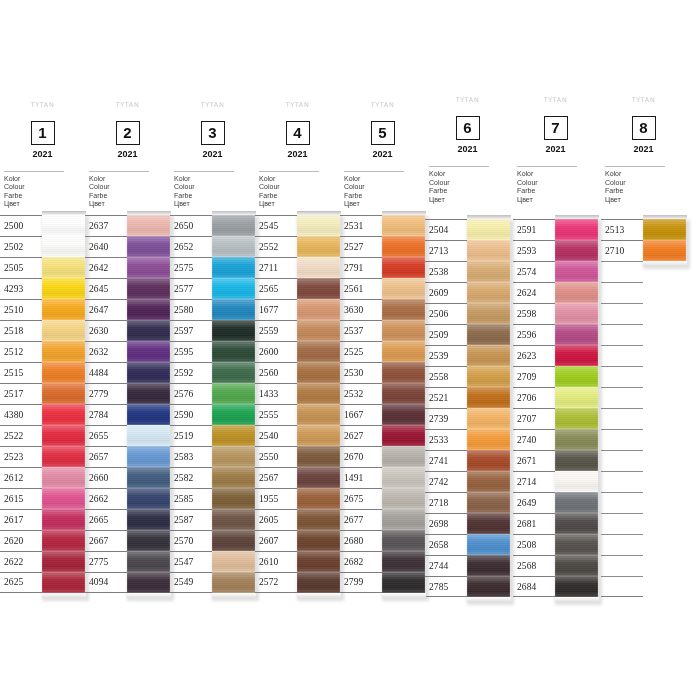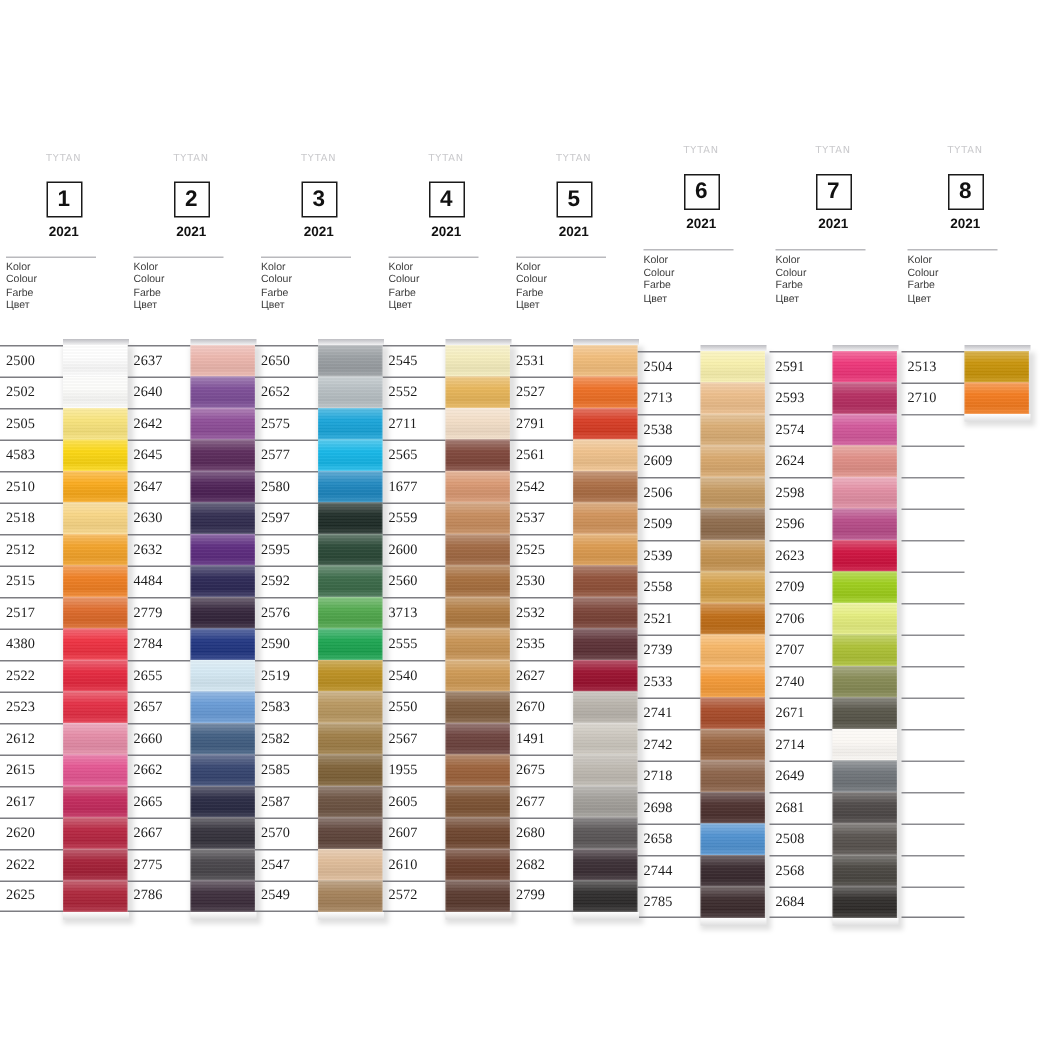--- a/index.html
+++ b/index.html
@@ -105,7 +105,6 @@
   .rows {
     position: relative;
     width: 84px;
-    margin-top: 15px;
   }
   .rows.offset { padding-top: 9px; }
 

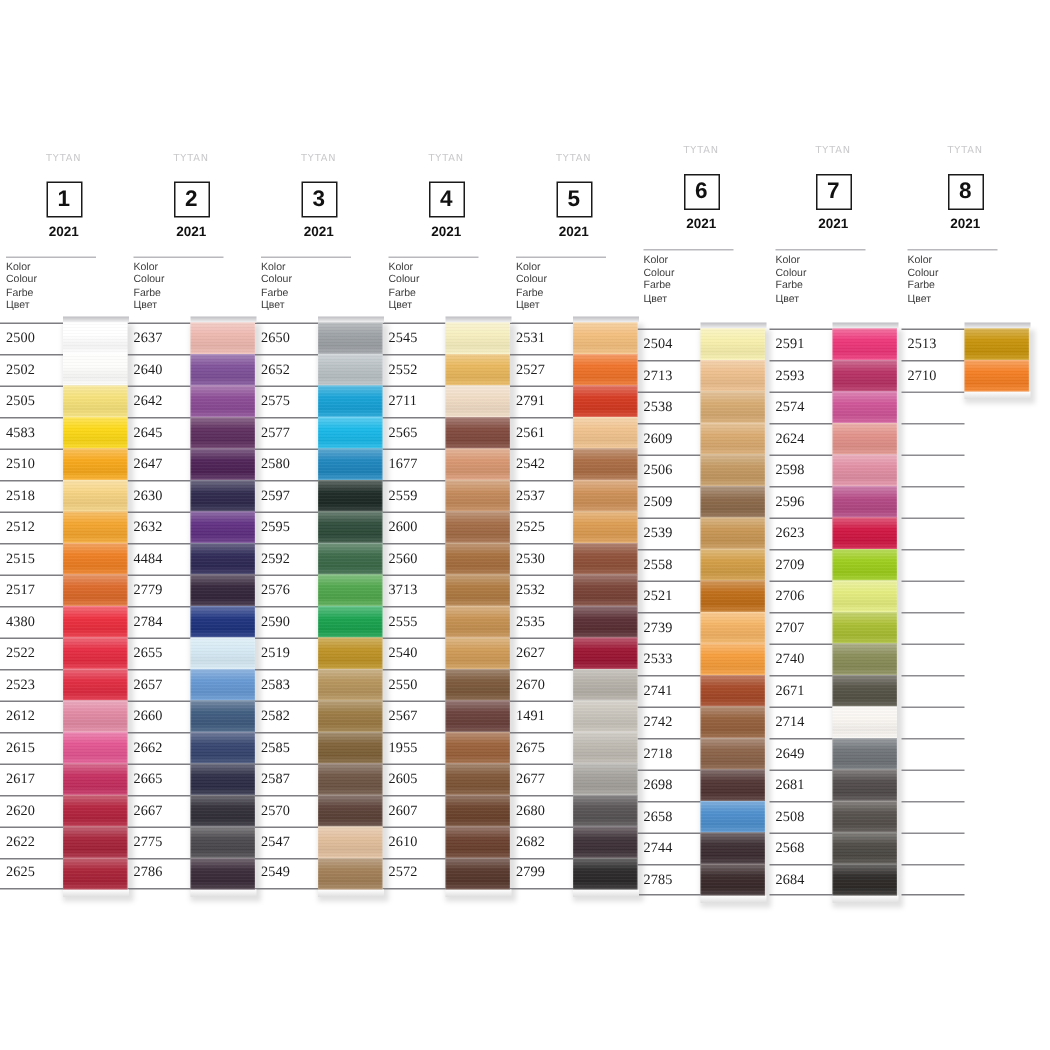--- a/index.html
+++ b/index.html
@@ -241,7 +241,7 @@
             </div>
           </div>
           <div class="row">
-            <div class="code-cell">4583</div>
+            <div class="code-cell">4293</div>
             <div class="swatch-cell">
               <div class="swatch sheen" style="background: rgb(252, 215, 18);"></div>
             </div>

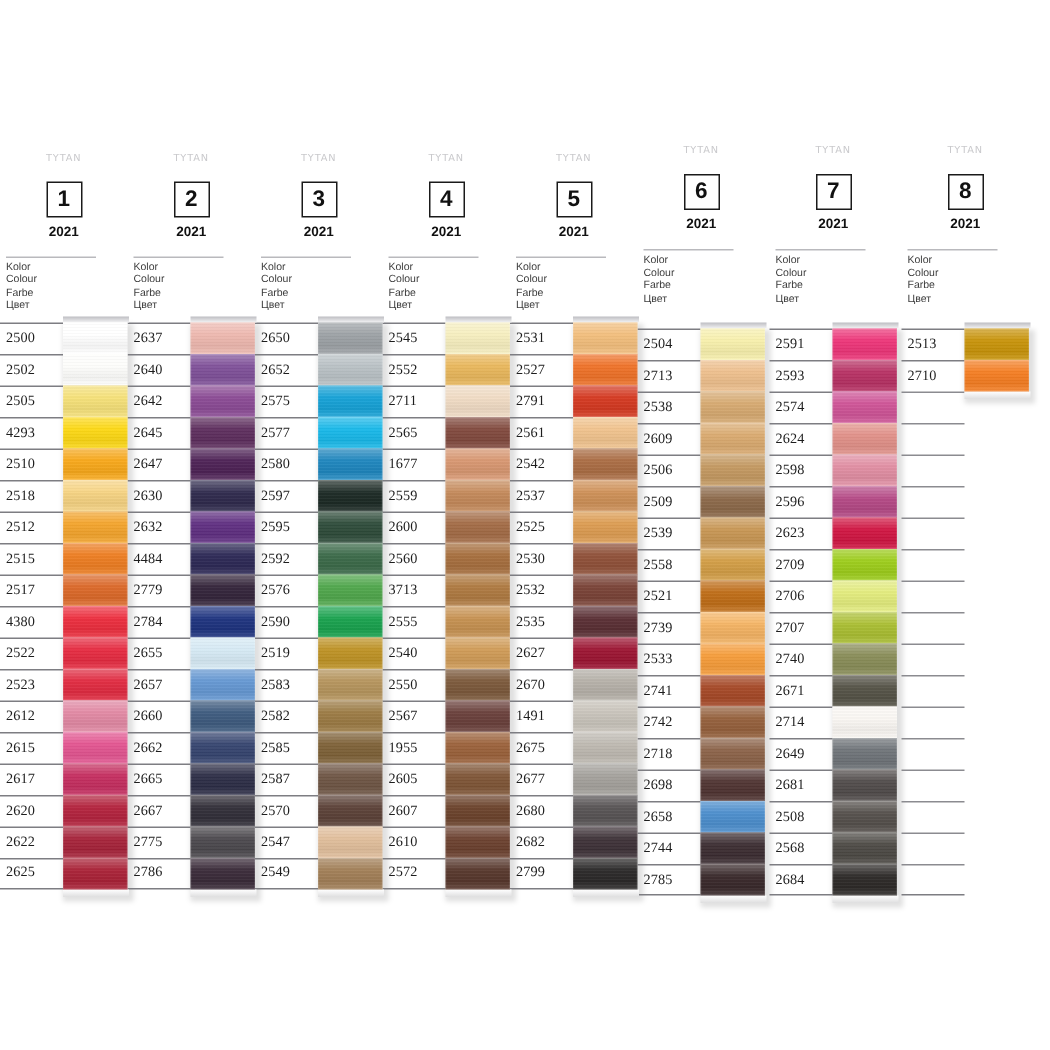--- a/index.html
+++ b/index.html
@@ -759,7 +759,7 @@
             </div>
           </div>
           <div class="row">
-            <div class="code-cell">2542</div>
+            <div class="code-cell">3630</div>
             <div class="swatch-cell">
               <div class="swatch sheen" style="background: rgb(172, 110, 69);"></div>
             </div>

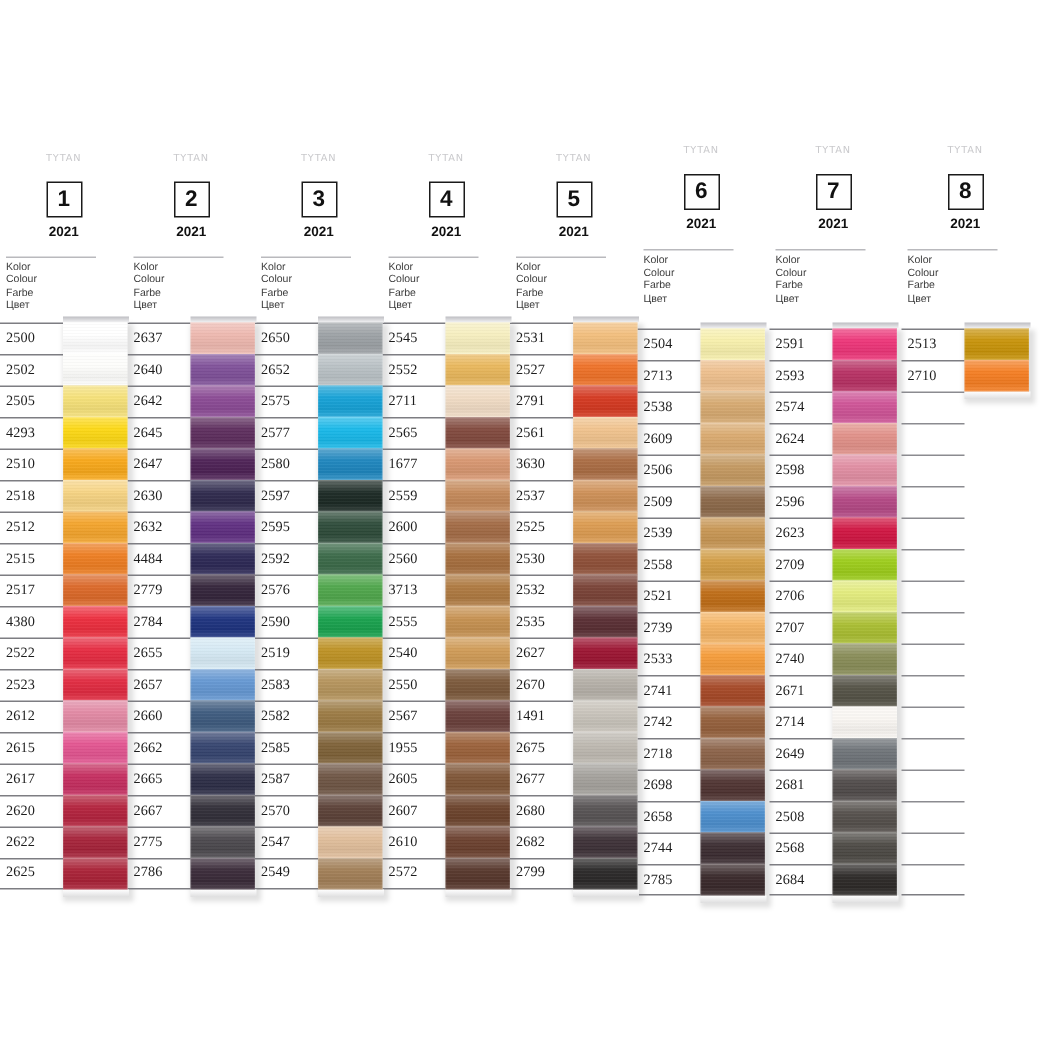--- a/index.html
+++ b/index.html
@@ -655,7 +655,7 @@
             </div>
           </div>
           <div class="row">
-            <div class="code-cell">3713</div>
+            <div class="code-cell">1433</div>
             <div class="swatch-cell">
               <div class="swatch sheen" style="background: rgb(176, 123, 66);"></div>
             </div>

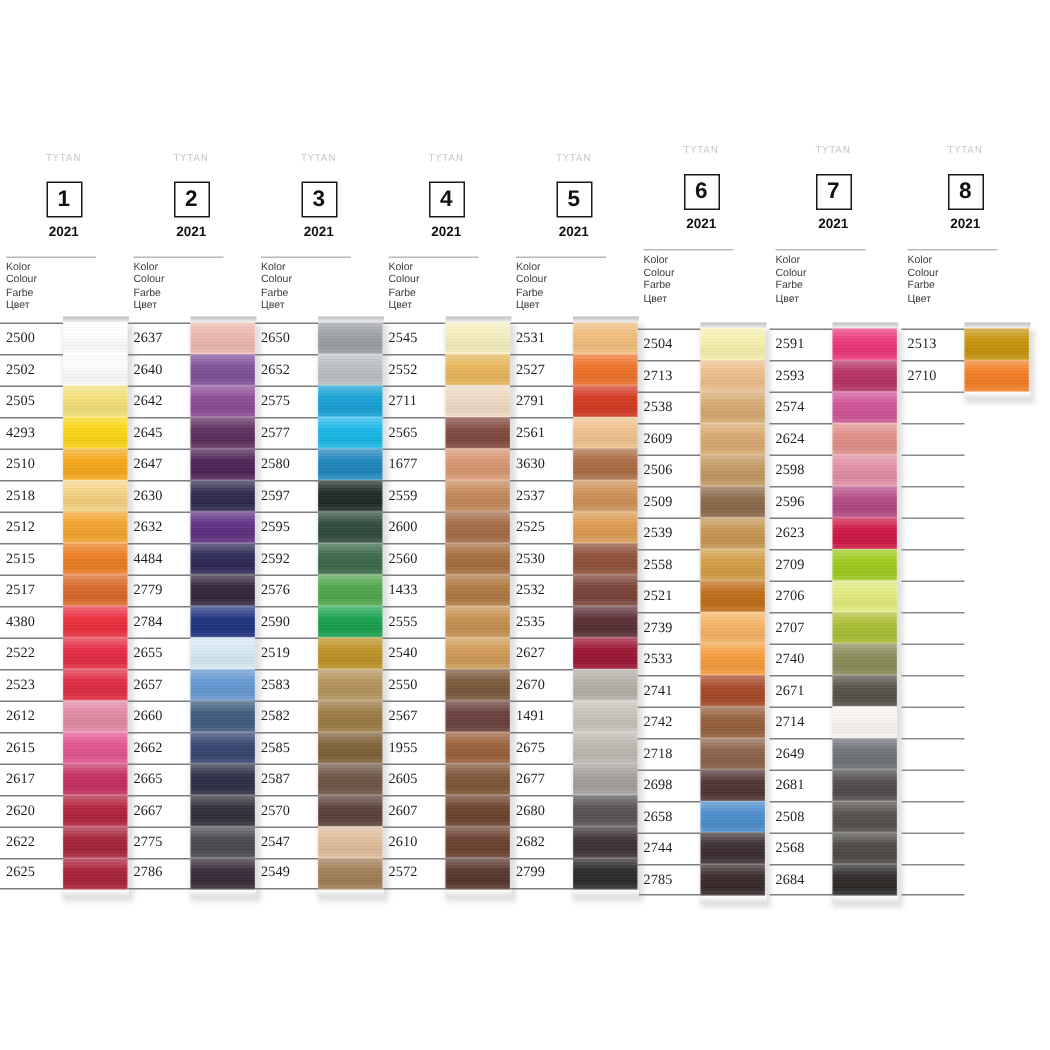--- a/index.html
+++ b/index.html
@@ -789,7 +789,7 @@
             </div>
           </div>
           <div class="row">
-            <div class="code-cell">2535</div>
+            <div class="code-cell">1667</div>
             <div class="swatch-cell">
               <div class="swatch sheen" style="background: rgb(91, 48, 53);"></div>
             </div>

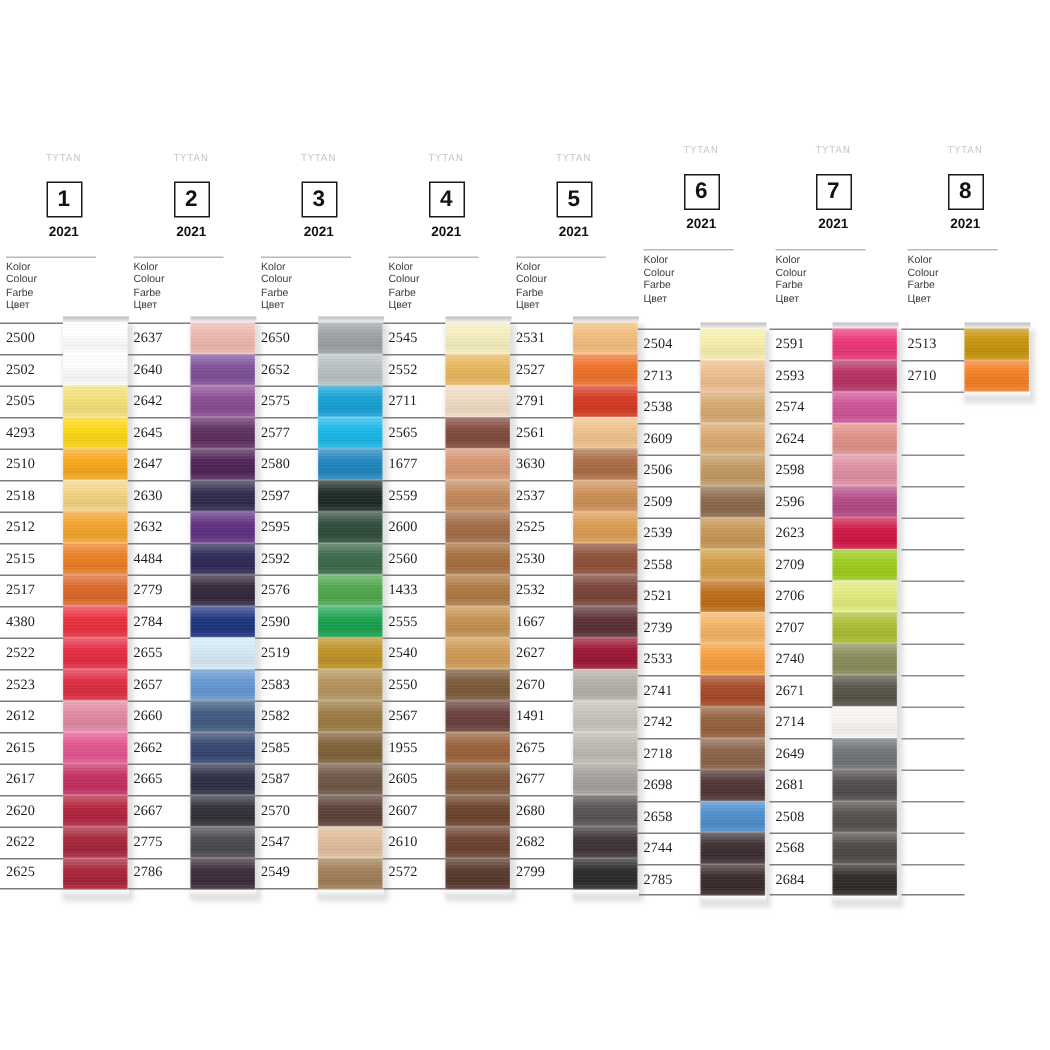--- a/index.html
+++ b/index.html
@@ -453,7 +453,7 @@
             </div>
           </div>
           <div class="row">
-            <div class="code-cell">2786</div>
+            <div class="code-cell">4094</div>
             <div class="swatch-cell">
               <div class="swatch sheen" style="background: rgb(59, 44, 58);"></div>
             </div>

